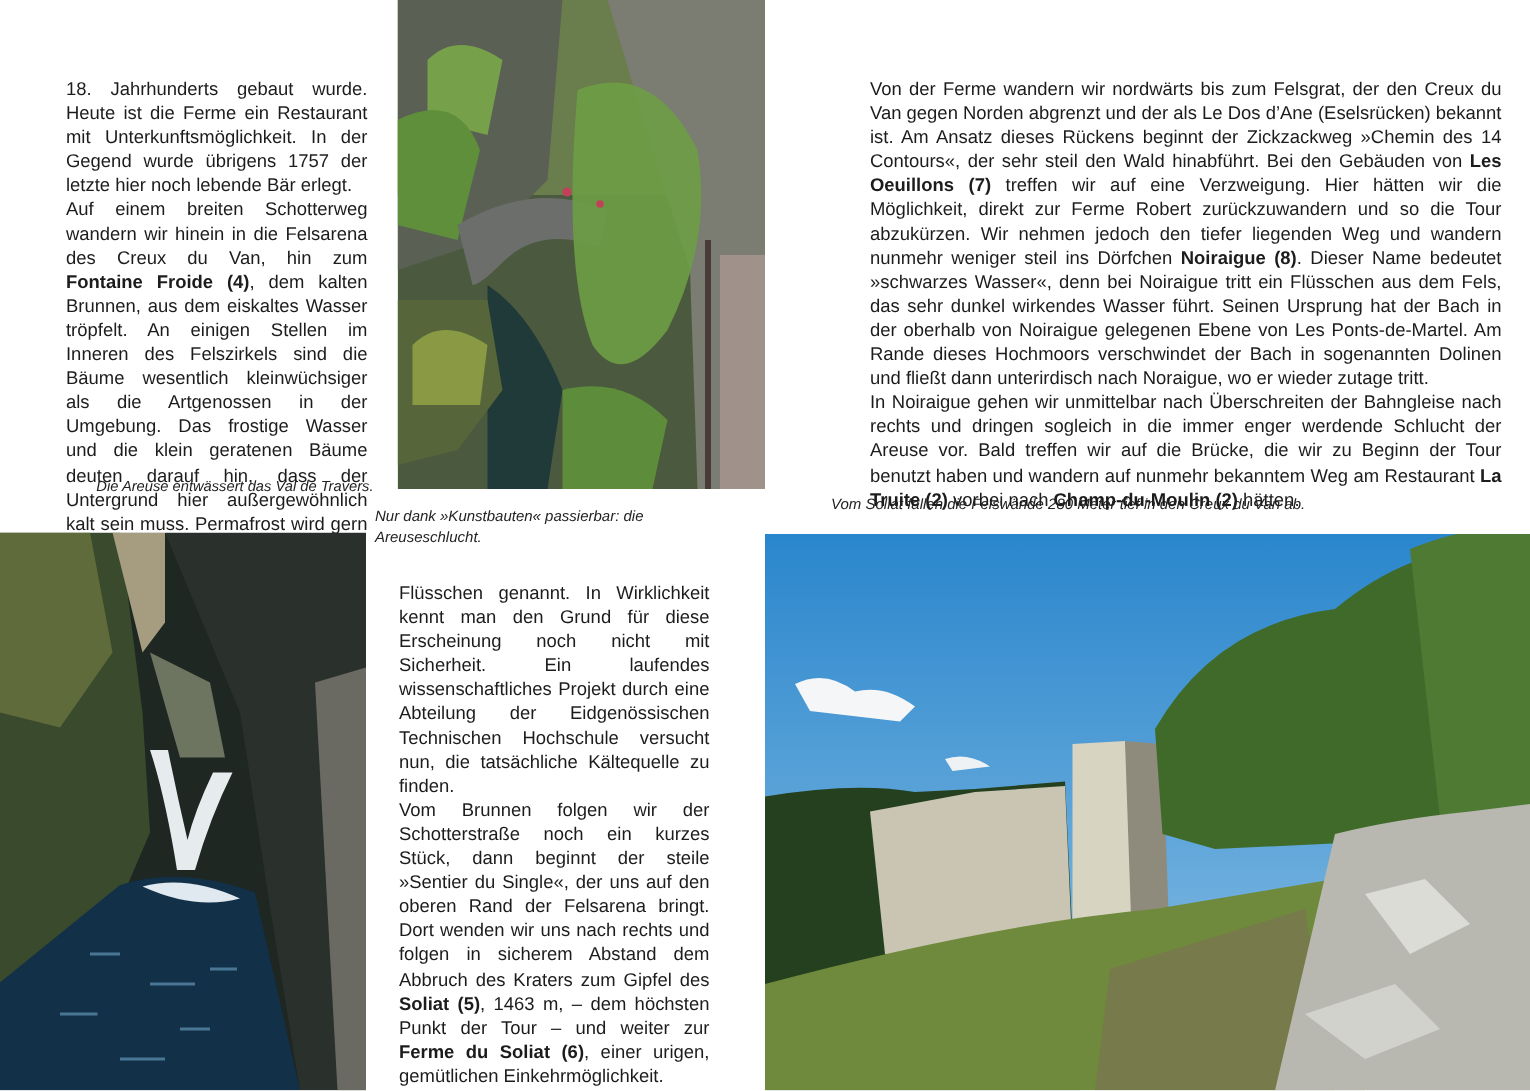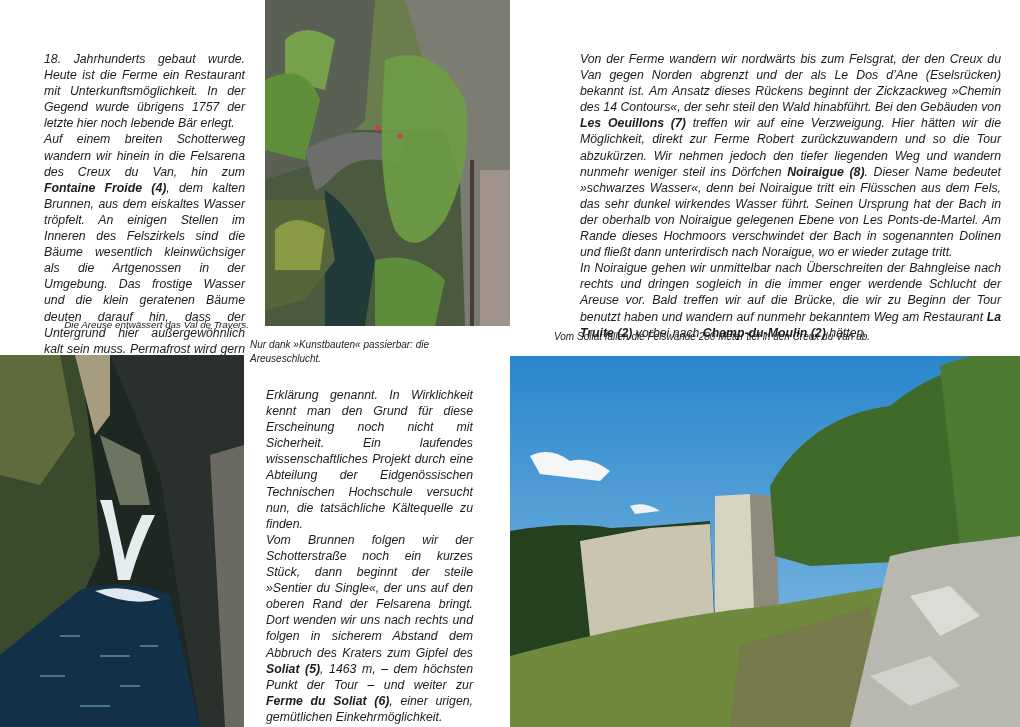--- a/index.html
+++ b/index.html
@@ -10,7 +10,7 @@
     }
     .text {
       position: absolute; font-size: 12.3px; line-height: 16.1px;
-      text-align: justify; hyphens: manual; color: #1c1c1c; font-style: italic;
+      text-align: justify; hyphens: manual; color: #1c1c1c;
     }
     .text b { font-weight: bold; }
     .caption {

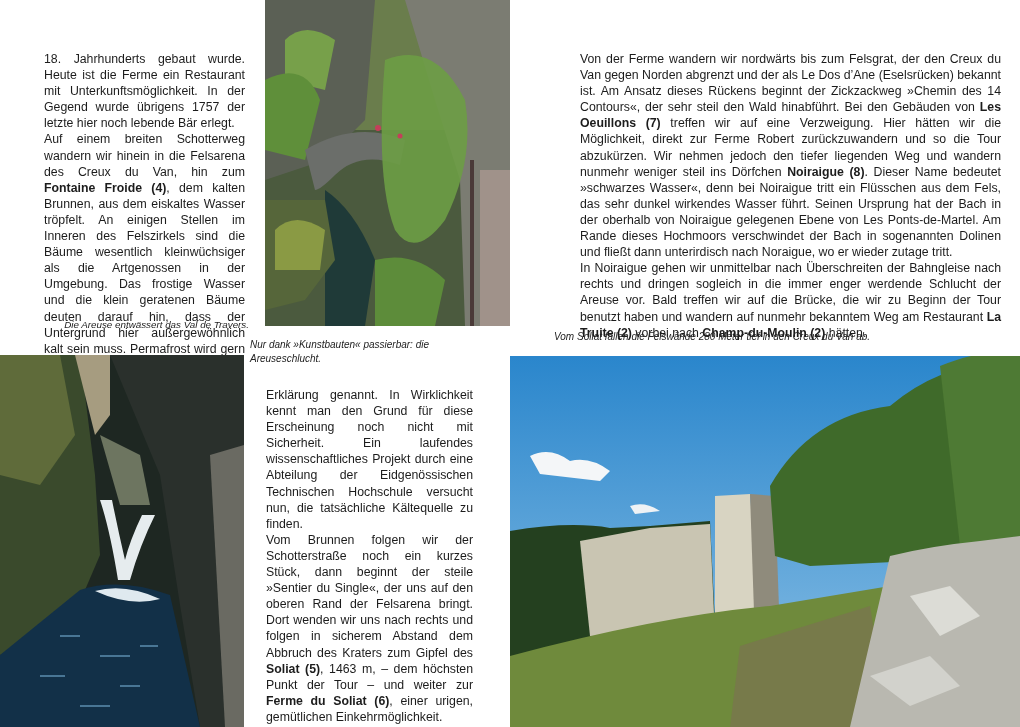--- a/index.html
+++ b/index.html
@@ -81,7 +81,7 @@
 </div>
 
 <div class="text" style="left:266px; top:387px; width:207px;">
-  <span>Erklärung genannt. In Wirklichkeit kennt man den Grund für diese Erscheinung noch nicht mit Sicherheit. Ein laufendes wissenschaftliches Projekt durch eine Abteilung der Eidgenössischen Technischen Hochschule versucht nun, die tatsächliche Kältequelle zu finden.</span><br>
+  <span>Flüsschen genannt. In Wirklichkeit kennt man den Grund für diese Erscheinung noch nicht mit Sicherheit. Ein laufendes wissenschaftliches Projekt durch eine Abteilung der Eidgenössischen Technischen Hochschule versucht nun, die tatsächliche Kältequelle zu finden.</span><br>
   <span>Vom Brunnen folgen wir der Schotterstraße noch ein kurzes Stück, dann beginnt der steile »Sentier du Single«, der uns auf den oberen Rand der Felsarena bringt. Dort wenden wir uns nach rechts und folgen in sicherem Abstand dem Abbruch des Kraters zum Gipfel des </span><b>Soliat (5)</b><span>, 1463 m, – dem höchsten Punkt der Tour – und weiter zur </span><b>Ferme du Soliat (6)</b><span>, einer urigen, gemütlichen Einkehrmöglichkeit.</span>
 </div>
 

